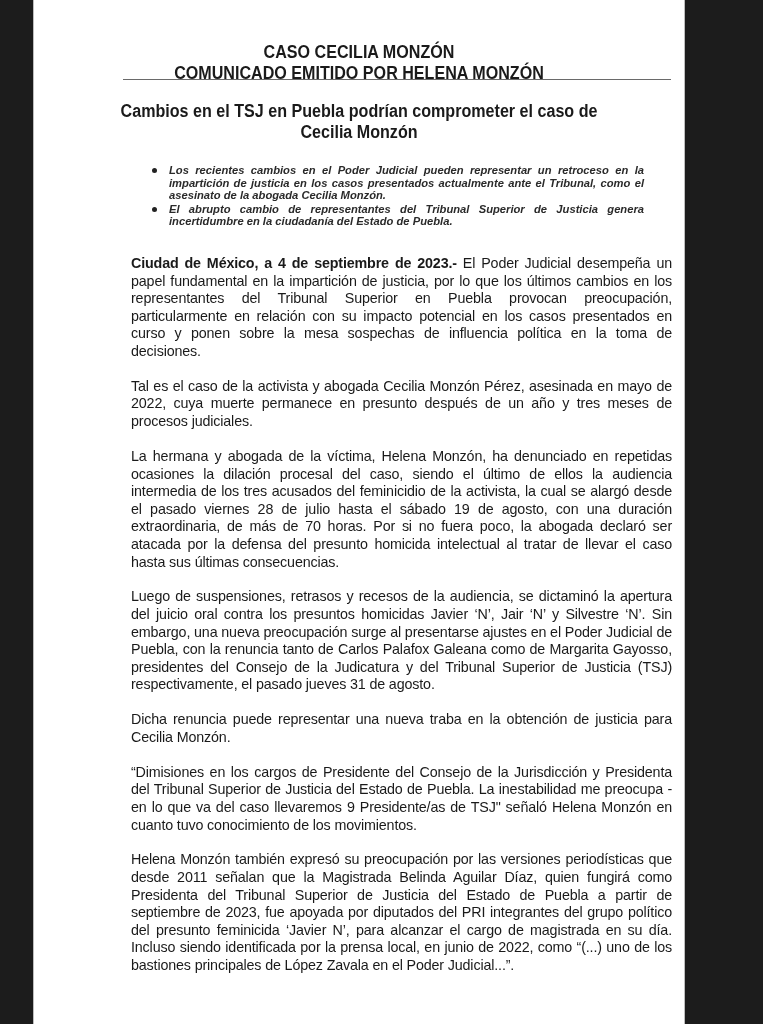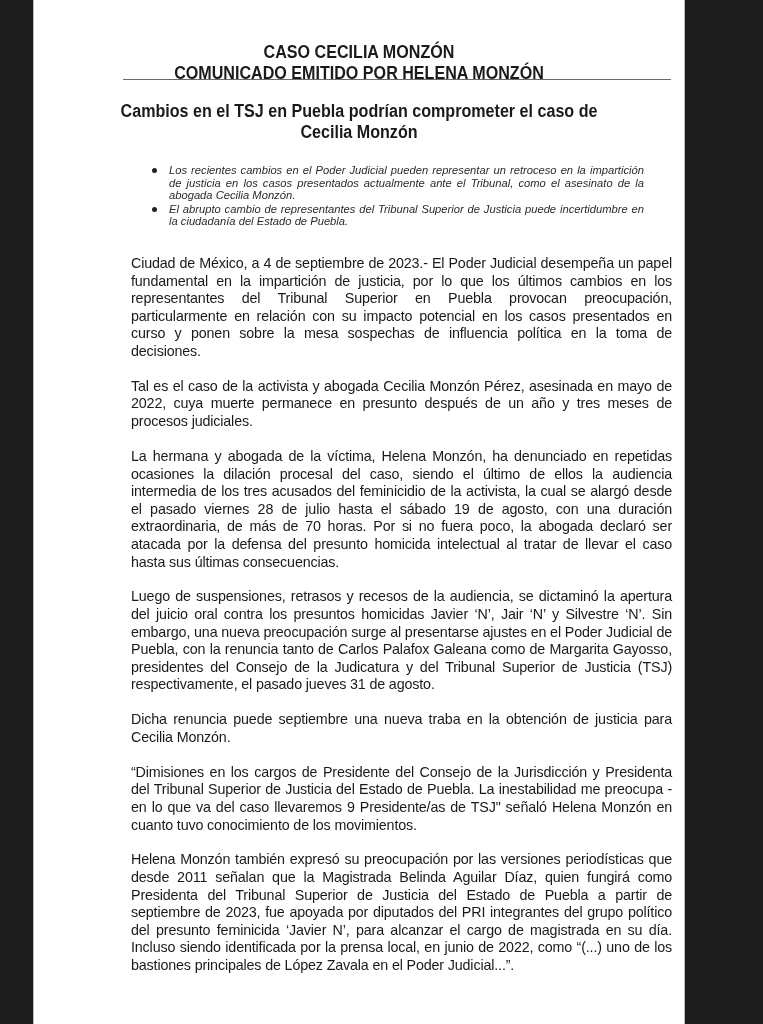--- a/index.html
+++ b/index.html
@@ -37,7 +37,7 @@
   }
   .bullets {
     position: absolute; left: 112px; top: 164px; width: 498px;
-    margin: 0; padding: 0; list-style: none;
+    margin: 0; padding: 0; list-style: none; font-weight: bold;
   }
   .bullets li {
     position: relative; font-style: italic; font-size: 11.2px; line-height: 12.6px;

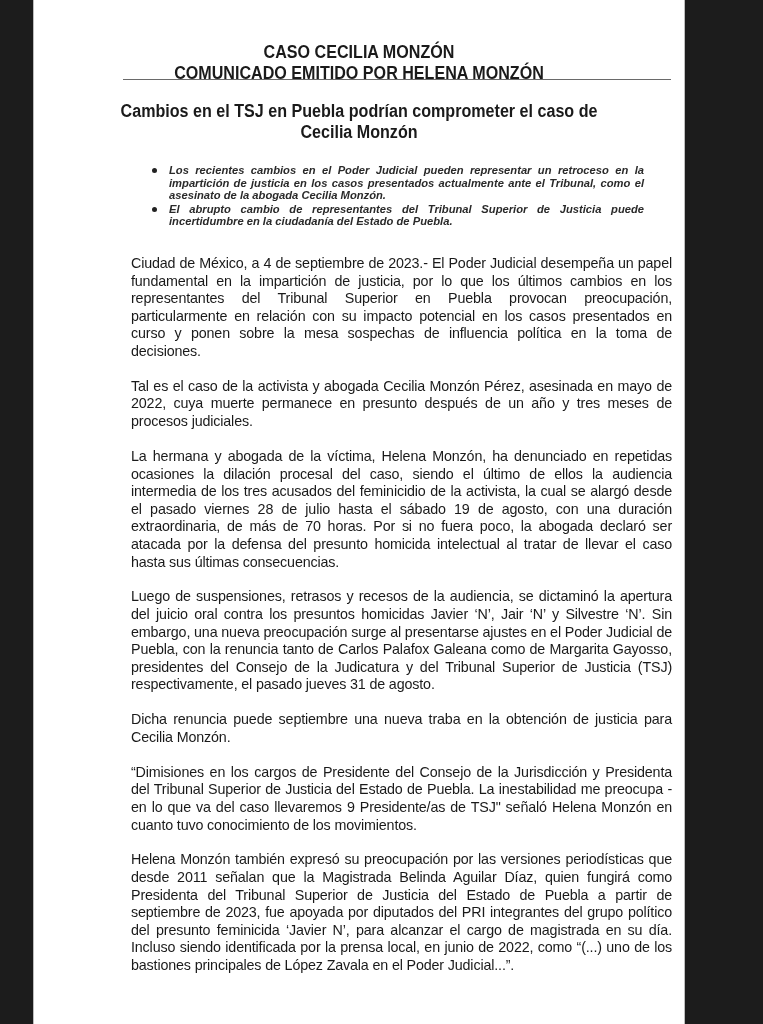--- a/index.html
+++ b/index.html
@@ -76,7 +76,7 @@
     </li>
     <li>
       <span class="dot"></span>
-      <span>El abrupto cambio de representantes del Tribunal Superior de Justicia puede incertidumbre en la ciudadanía del Estado de Puebla.</span>
+      <span>El abrupto cambio de representantes del Tribunal Superior de Justicia genera incertidumbre en la ciudadanía del Estado de Puebla.</span>
     </li>
   </ul>
 

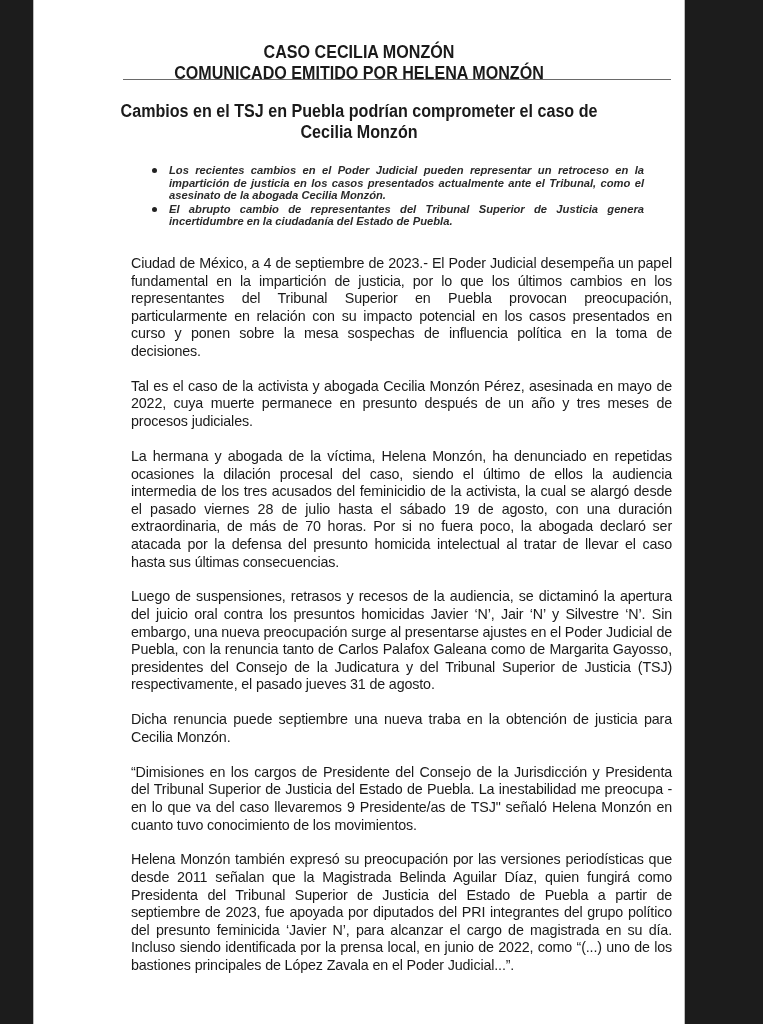--- a/index.html
+++ b/index.html
@@ -55,7 +55,7 @@
     font-size: 14.3px; line-height: 17.6px; text-align: justify;
     margin: 0 0 17.3px 0; letter-spacing: -0.15px;
   }
-  .para .lead { font-weight: normal; }
+  .para .lead { font-weight: bold; }
 </style>
 </head>
 <body>

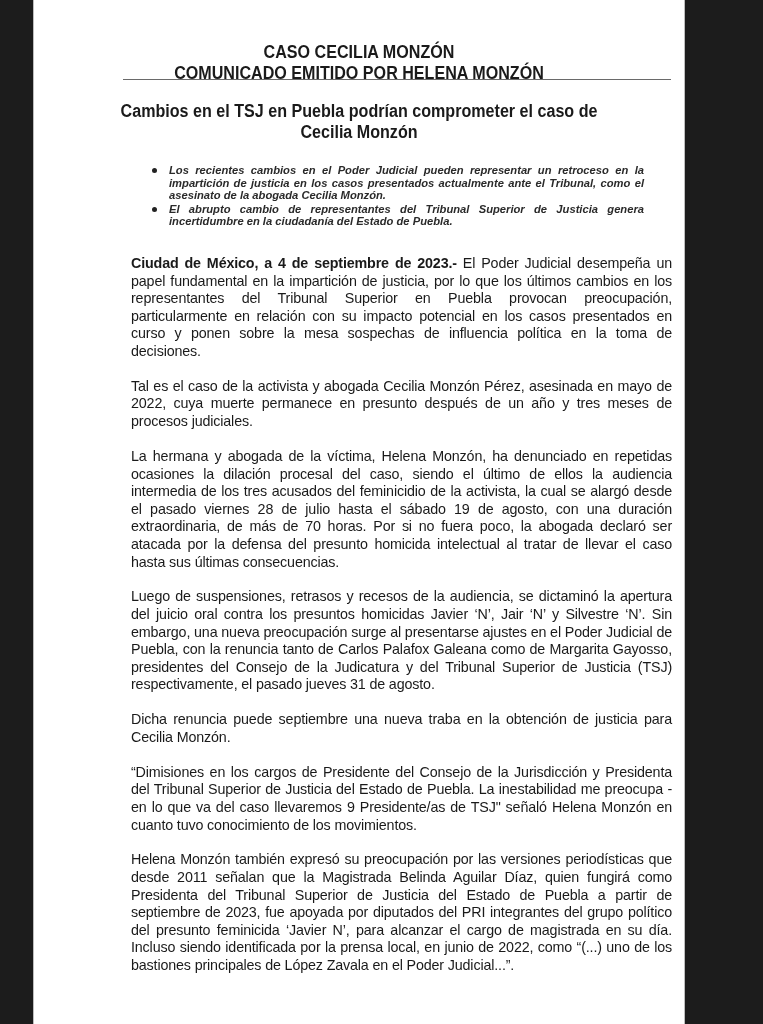--- a/index.html
+++ b/index.html
@@ -85,7 +85,7 @@
     <p class="para">Tal es el caso de la activista y abogada Cecilia Monzón Pérez, asesinada en mayo de 2022, cuya muerte permanece en presunto después de un año y tres meses de procesos judiciales.</p>
     <p class="para">La hermana y abogada de la víctima, Helena Monzón, ha denunciado en repetidas ocasiones la dilación procesal del caso, siendo el último de ellos la audiencia intermedia de los tres acusados del feminicidio de la activista, la cual se alargó desde el pasado viernes 28 de julio hasta el sábado 19 de agosto, con una duración extraordinaria, de más de 70 horas. Por si no fuera poco, la abogada declaró ser atacada por la defensa del presunto homicida intelectual al tratar de llevar el caso hasta sus últimas consecuencias.</p>
     <p class="para">Luego de suspensiones, retrasos y recesos de la audiencia, se dictaminó la apertura del juicio oral contra los presuntos homicidas Javier ‘N’, Jair ‘N’ y Silvestre ‘N’. Sin embargo, una nueva preocupación surge al presentarse ajustes en el Poder Judicial de Puebla, con la renuncia tanto de Carlos Palafox Galeana como de Margarita Gayosso, presidentes del Consejo de la Judicatura y del Tribunal Superior de Justicia (TSJ) respectivamente, el pasado jueves 31 de agosto.</p>
-    <p class="para">Dicha renuncia puede septiembre una nueva traba en la obtención de justicia para Cecilia Monzón.</p>
+    <p class="para">Dicha renuncia puede representar una nueva traba en la obtención de justicia para Cecilia Monzón.</p>
     <p class="para">“Dimisiones en los cargos de Presidente del Consejo de la Jurisdicción y Presidenta del Tribunal Superior de Justicia del Estado de Puebla. La inestabilidad me preocupa -en lo que va del caso llevaremos 9 Presidente/as de TSJ" señaló Helena Monzón en cuanto tuvo conocimiento de los movimientos.</p>
     <p class="para">Helena Monzón también expresó su preocupación por las versiones periodísticas que desde 2011 señalan que la Magistrada Belinda Aguilar Díaz, quien fungirá como Presidenta del Tribunal Superior de Justicia del Estado de Puebla a partir de septiembre de 2023, fue apoyada por diputados del PRI integrantes del grupo político del presunto feminicida ‘Javier N’, para alcanzar el cargo de magistrada en su día. Incluso siendo identificada por la prensa local, en junio de 2022, como “(...) uno de los bastiones principales de López Zavala en el Poder Judicial...”.</p>
   </div>

